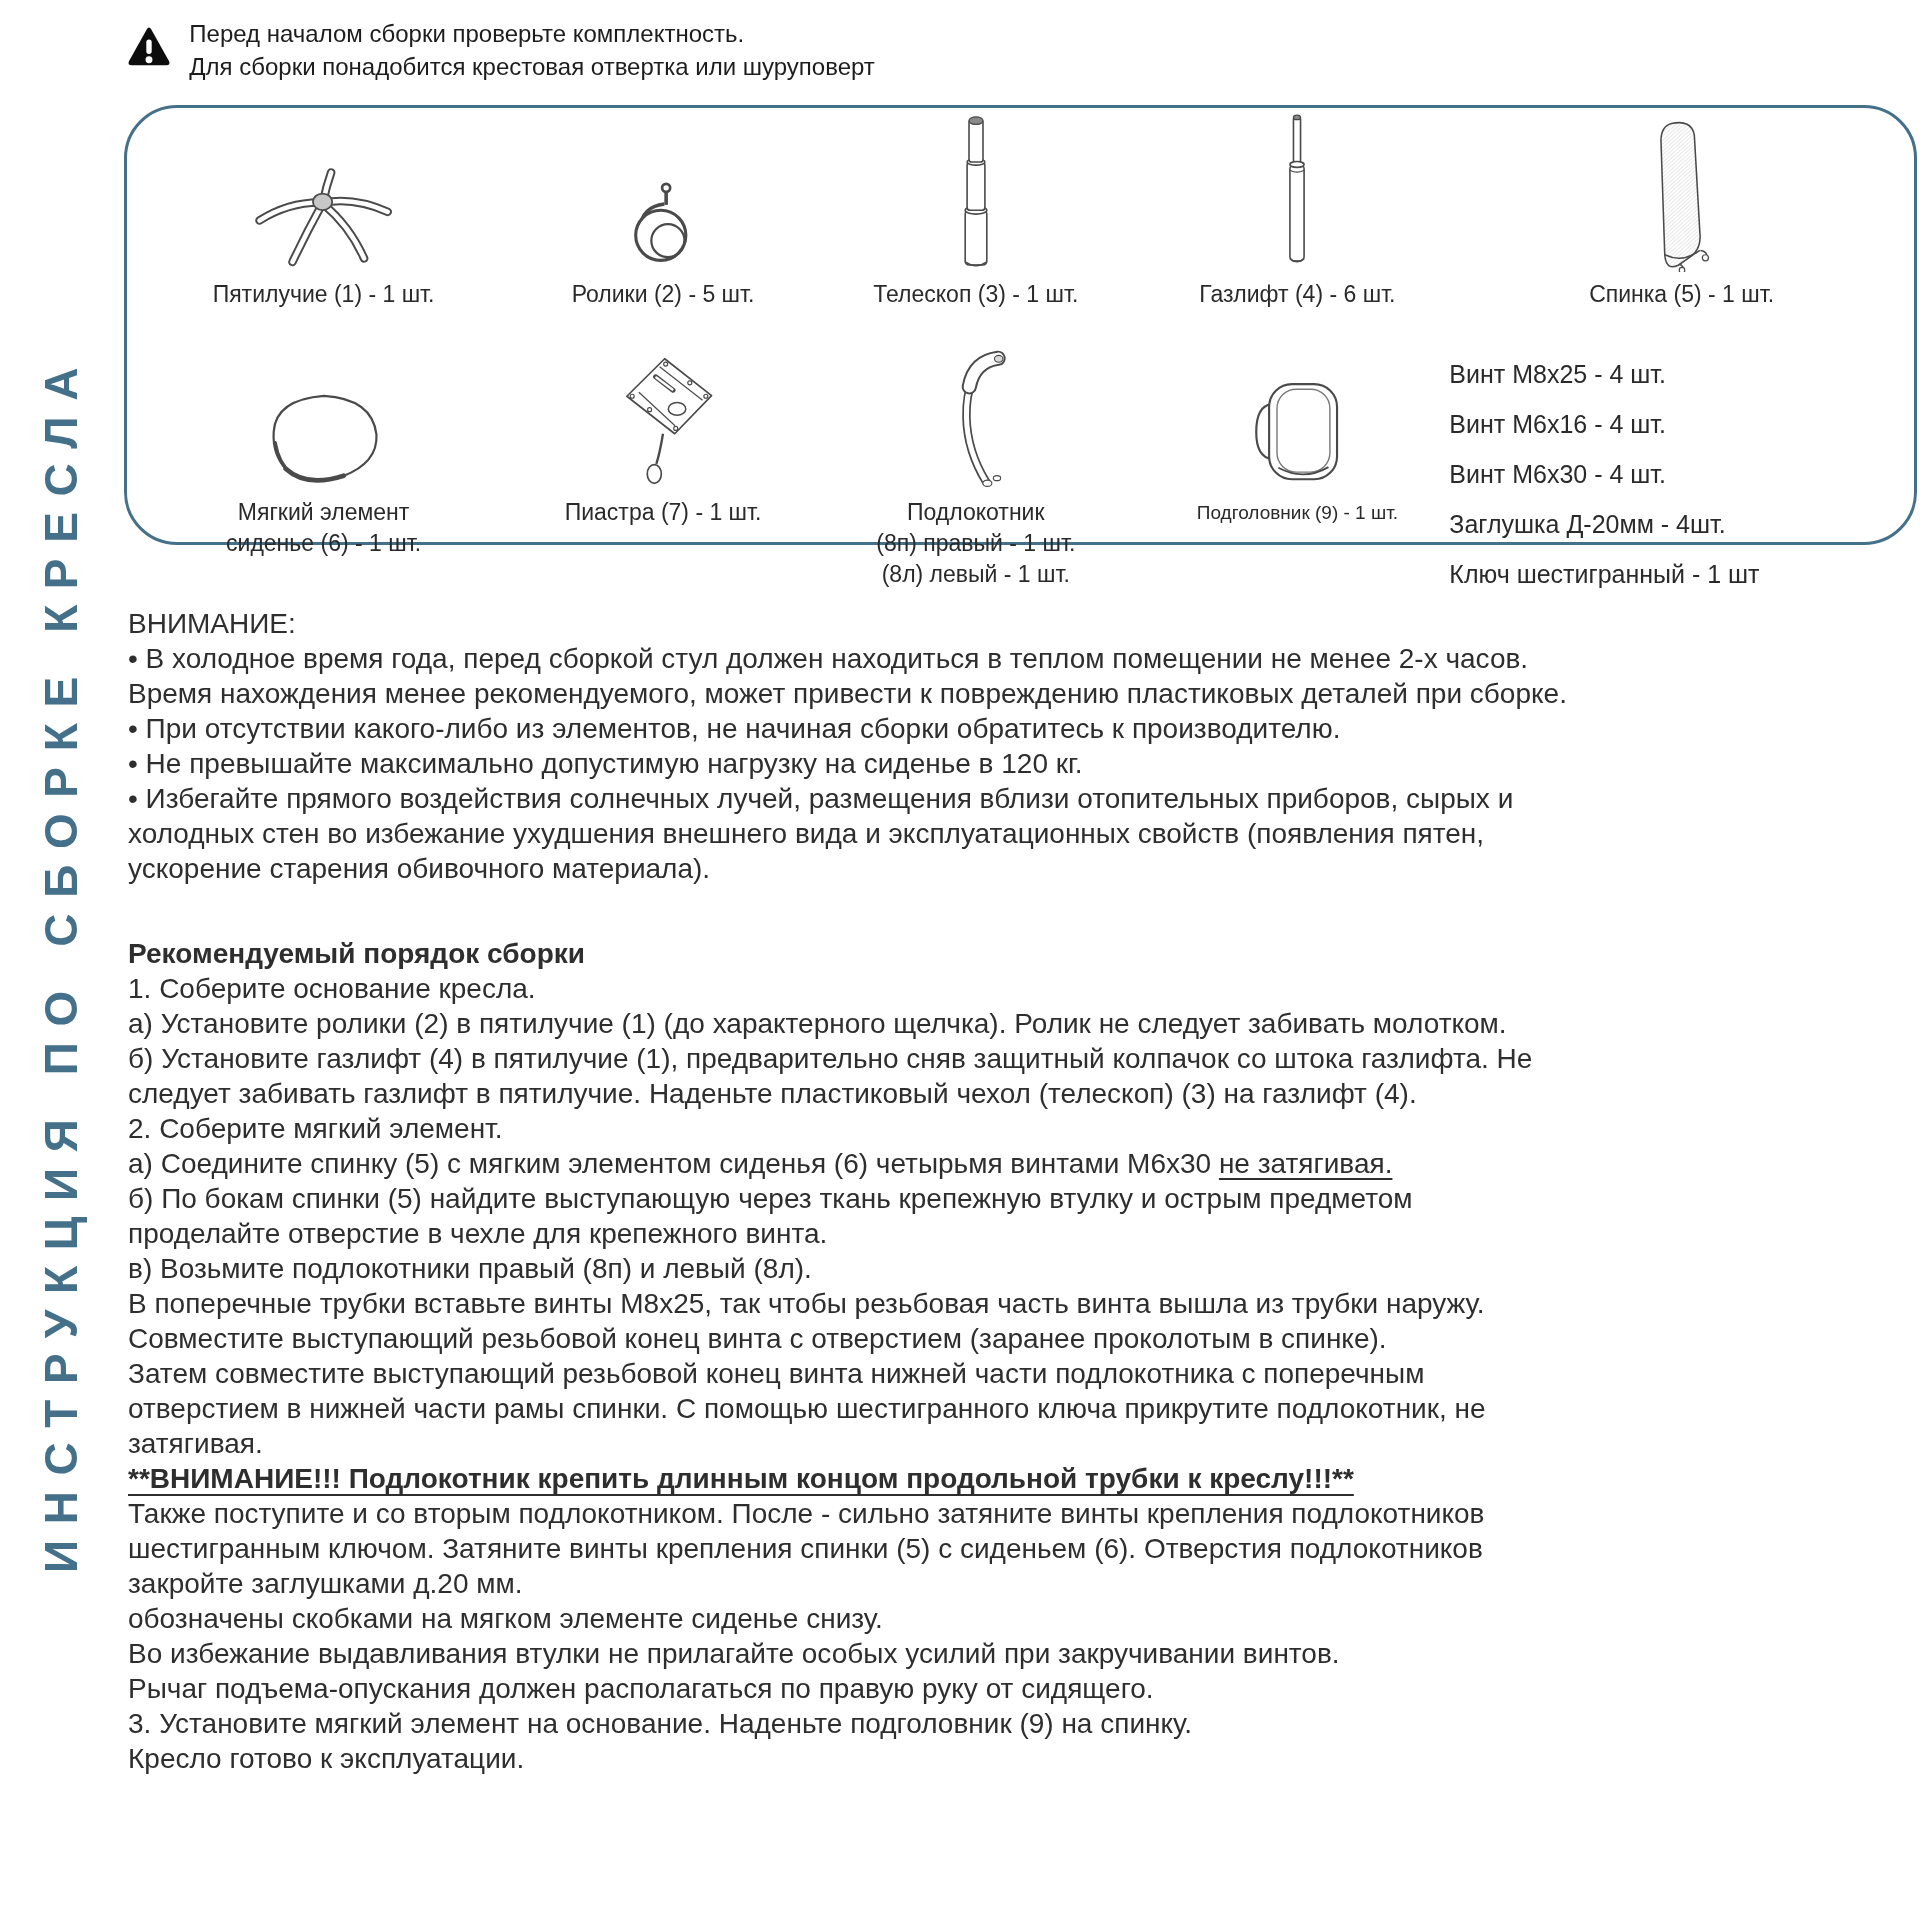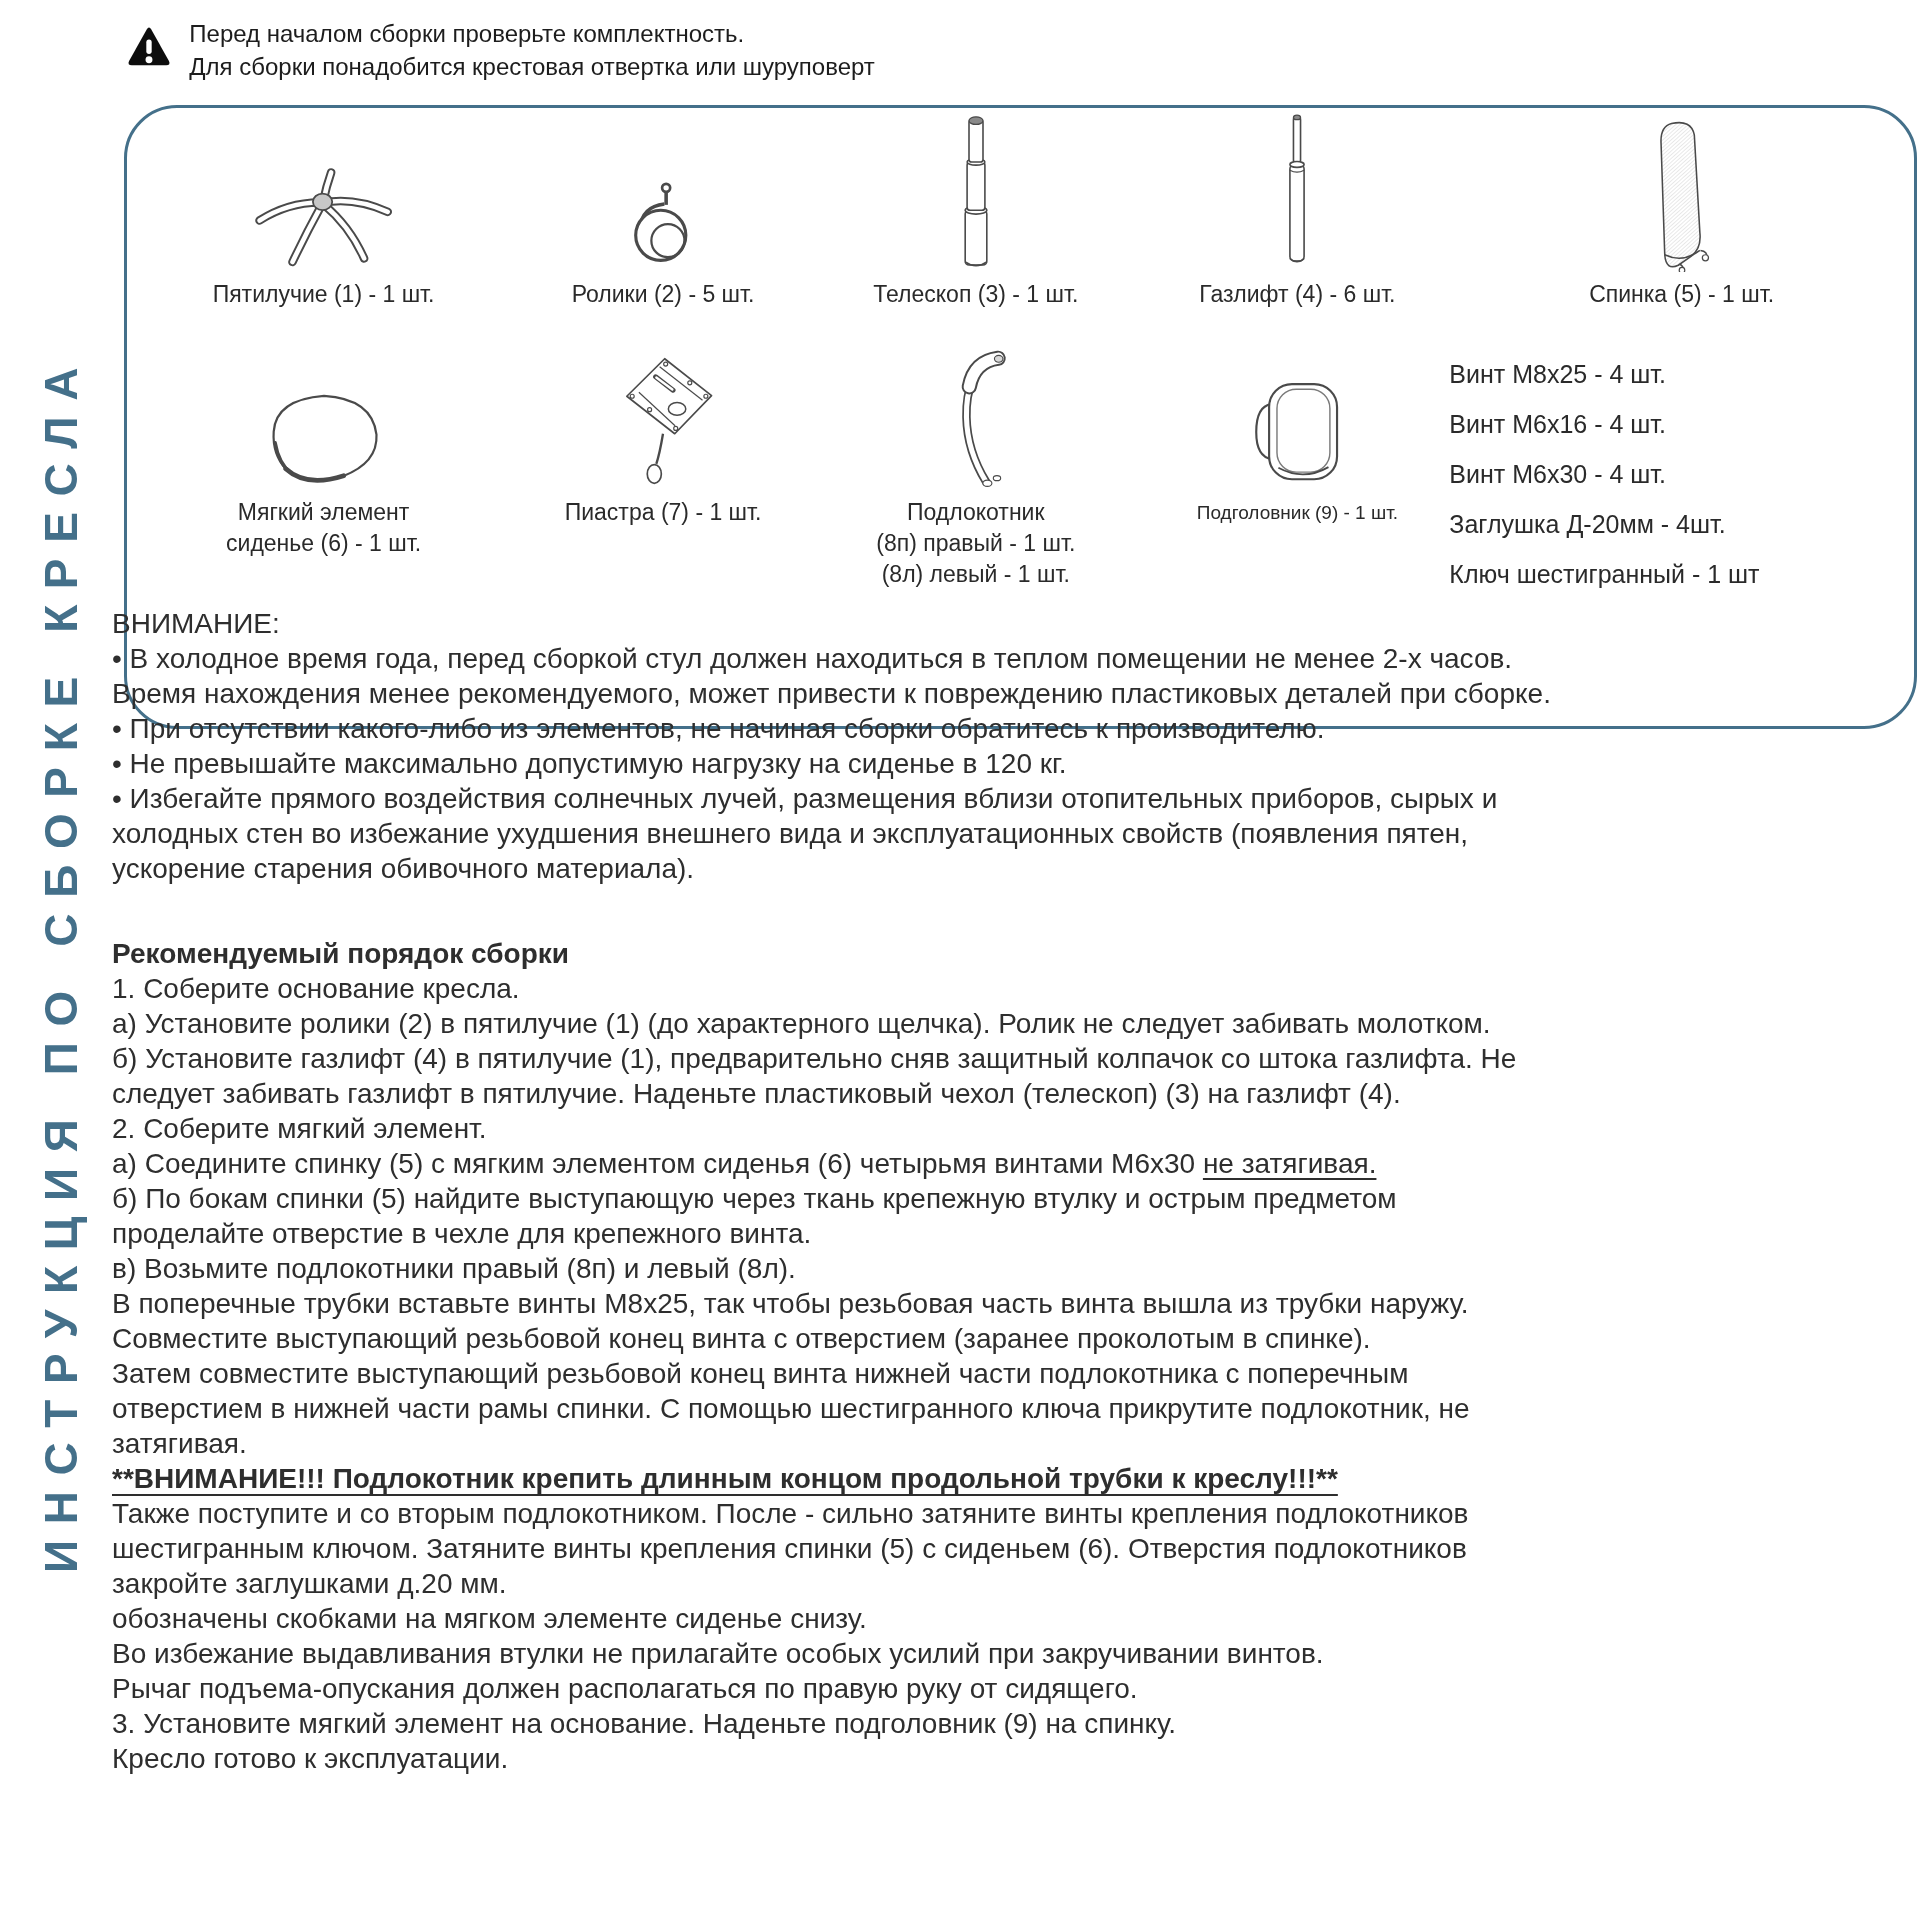--- a/index.html
+++ b/index.html
@@ -13,7 +13,7 @@
   .warning-lines{font-size:24px;line-height:33px;color:#1d1d1d;}
   
   .parts-box{
-    position:absolute;left:124px;top:105px;width:1793px;height:624px;box-sizing:border-box;
+    position:absolute;left:124px;top:105px;width:1793px;height:440px;box-sizing:border-box;
     border:3.9px solid #44708a;border-radius:53px;background:#ffffff;
   }
   .parts-row{display:flex;width:100%;}

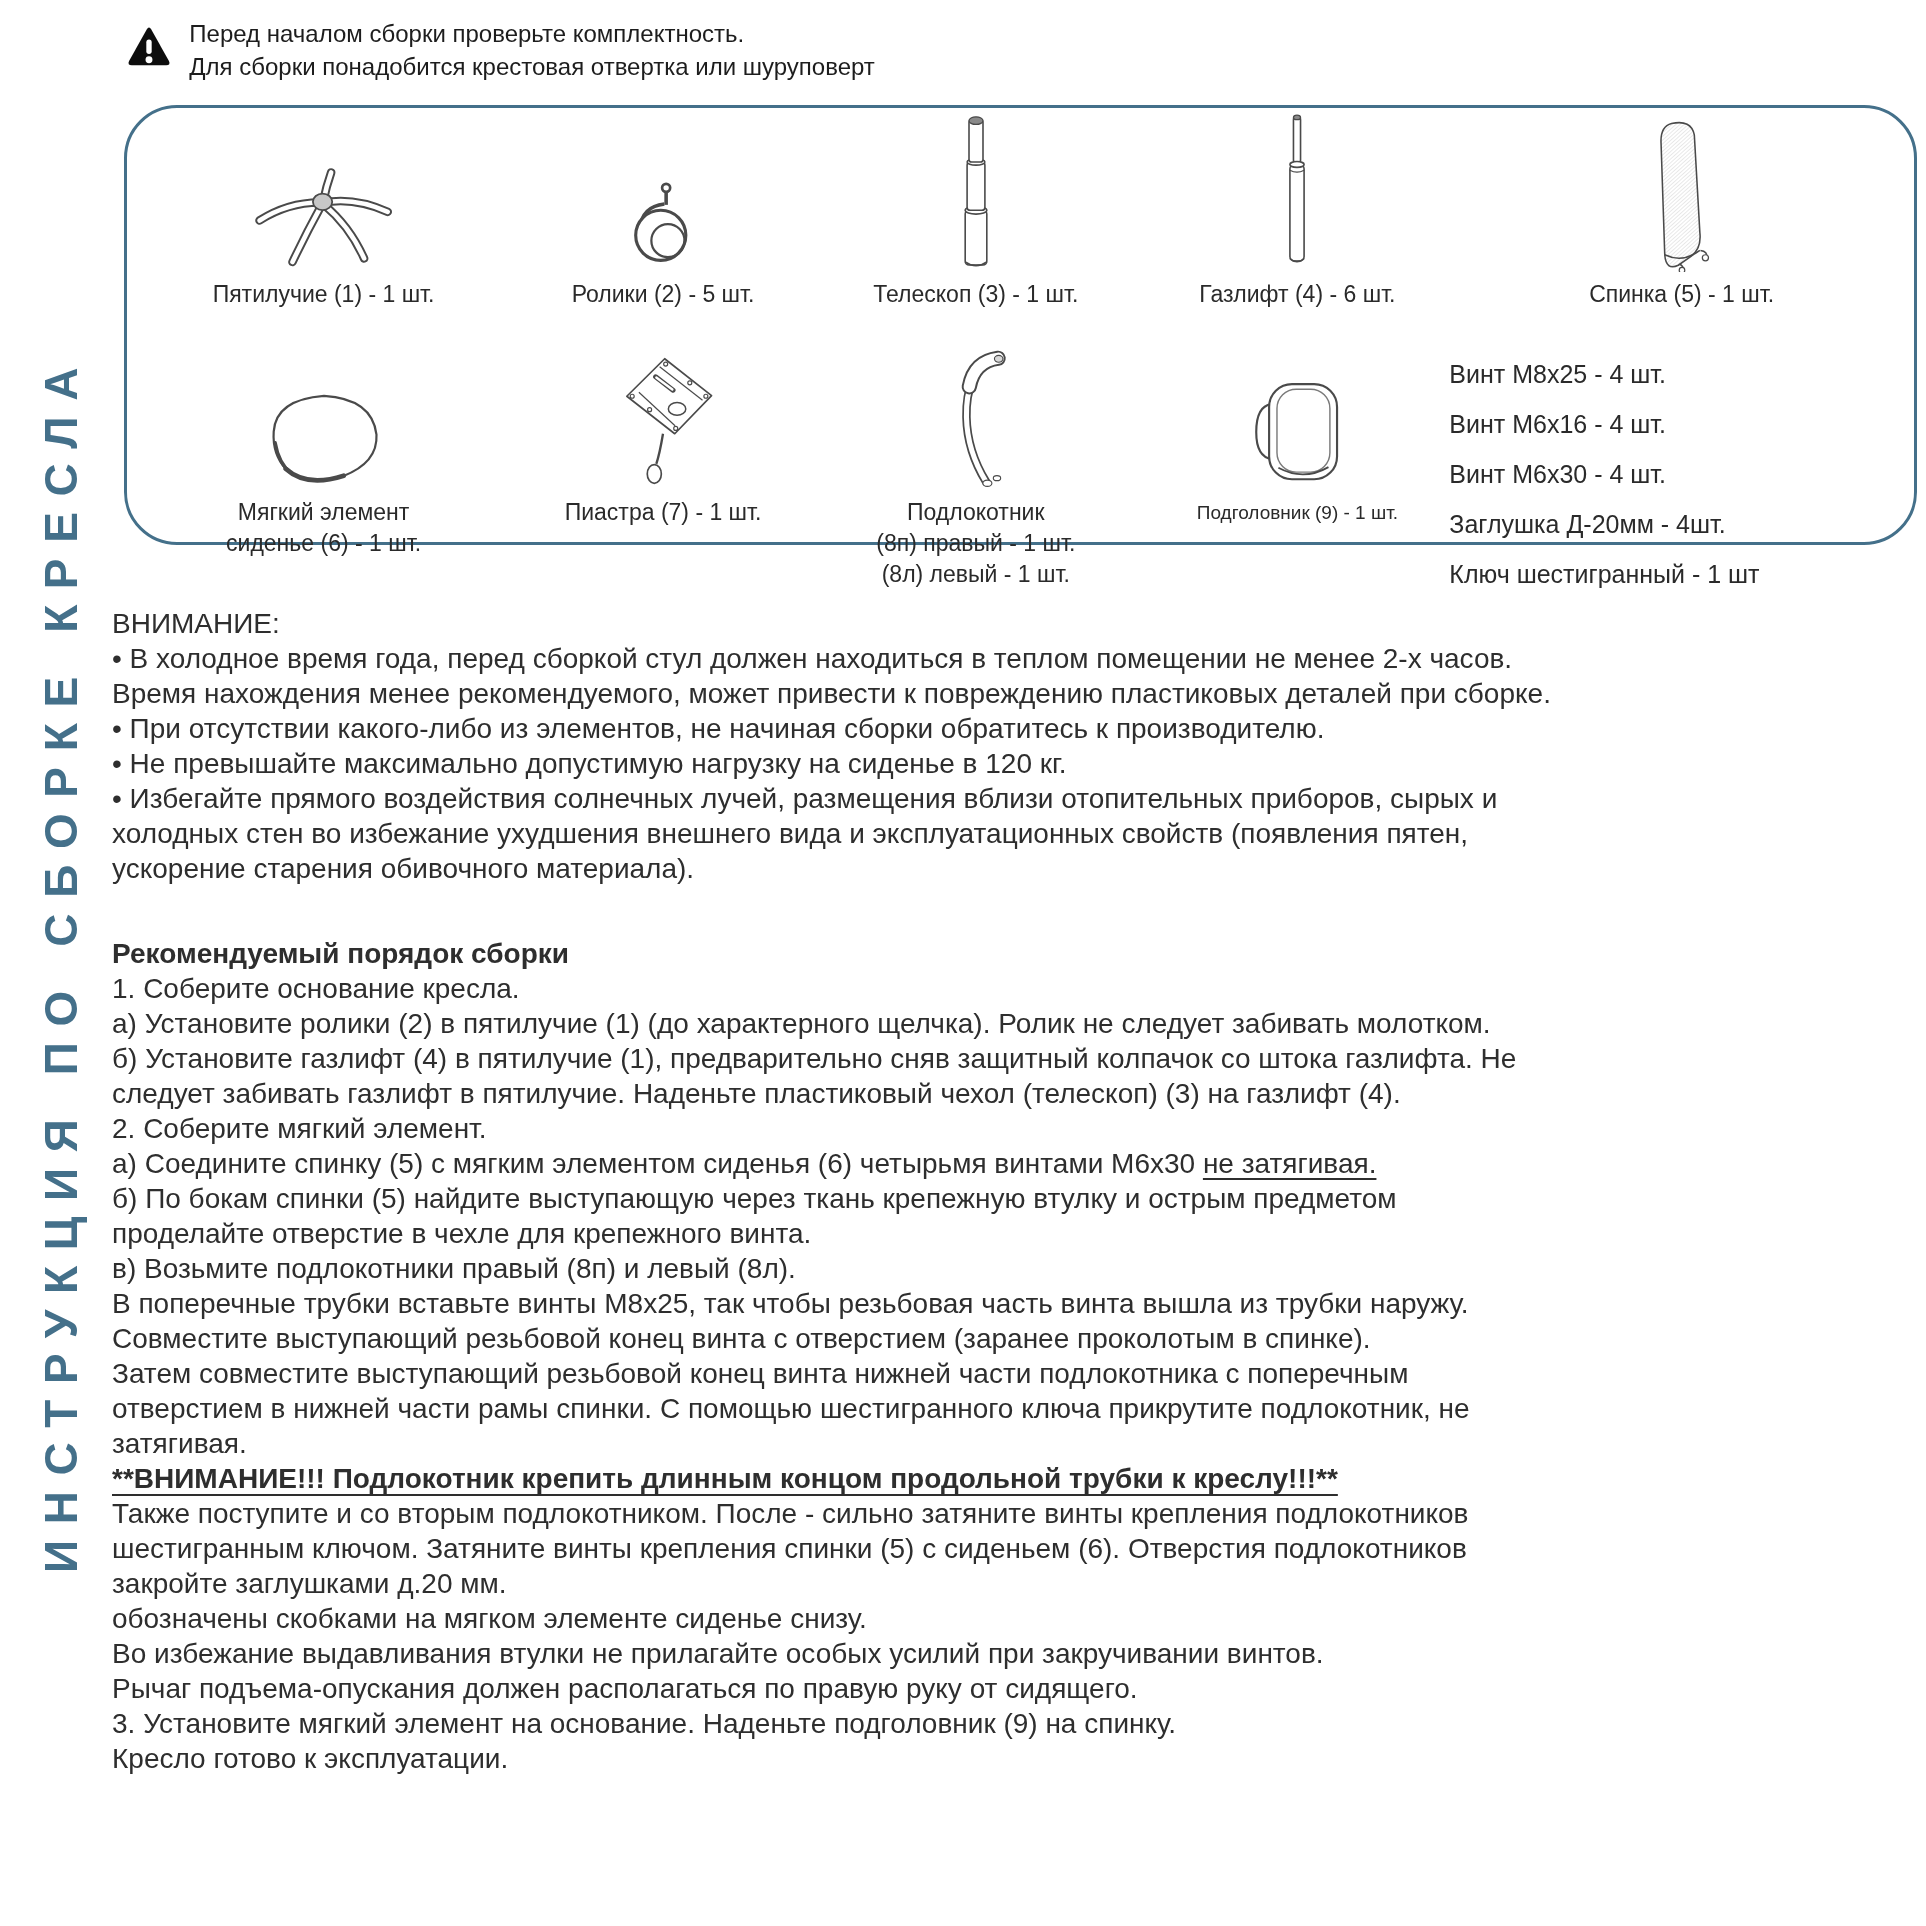--- a/index.html
+++ b/index.html
@@ -38,7 +38,7 @@
     font-size:46px;font-weight:bold;letter-spacing:0.34em;color:#44708a;
   }
   
-  .content{position:absolute;left:112px;top:606px;width:1796px;}
+  .content{position:absolute;left:128px;top:606px;width:1796px;}
   .line{font-size:28px;line-height:35px;white-space:nowrap;}
   .section-title{font-weight:bold;margin-top:50px;}
   .u{text-decoration:underline;text-decoration-thickness:2.4px;text-underline-offset:4.8px;}

